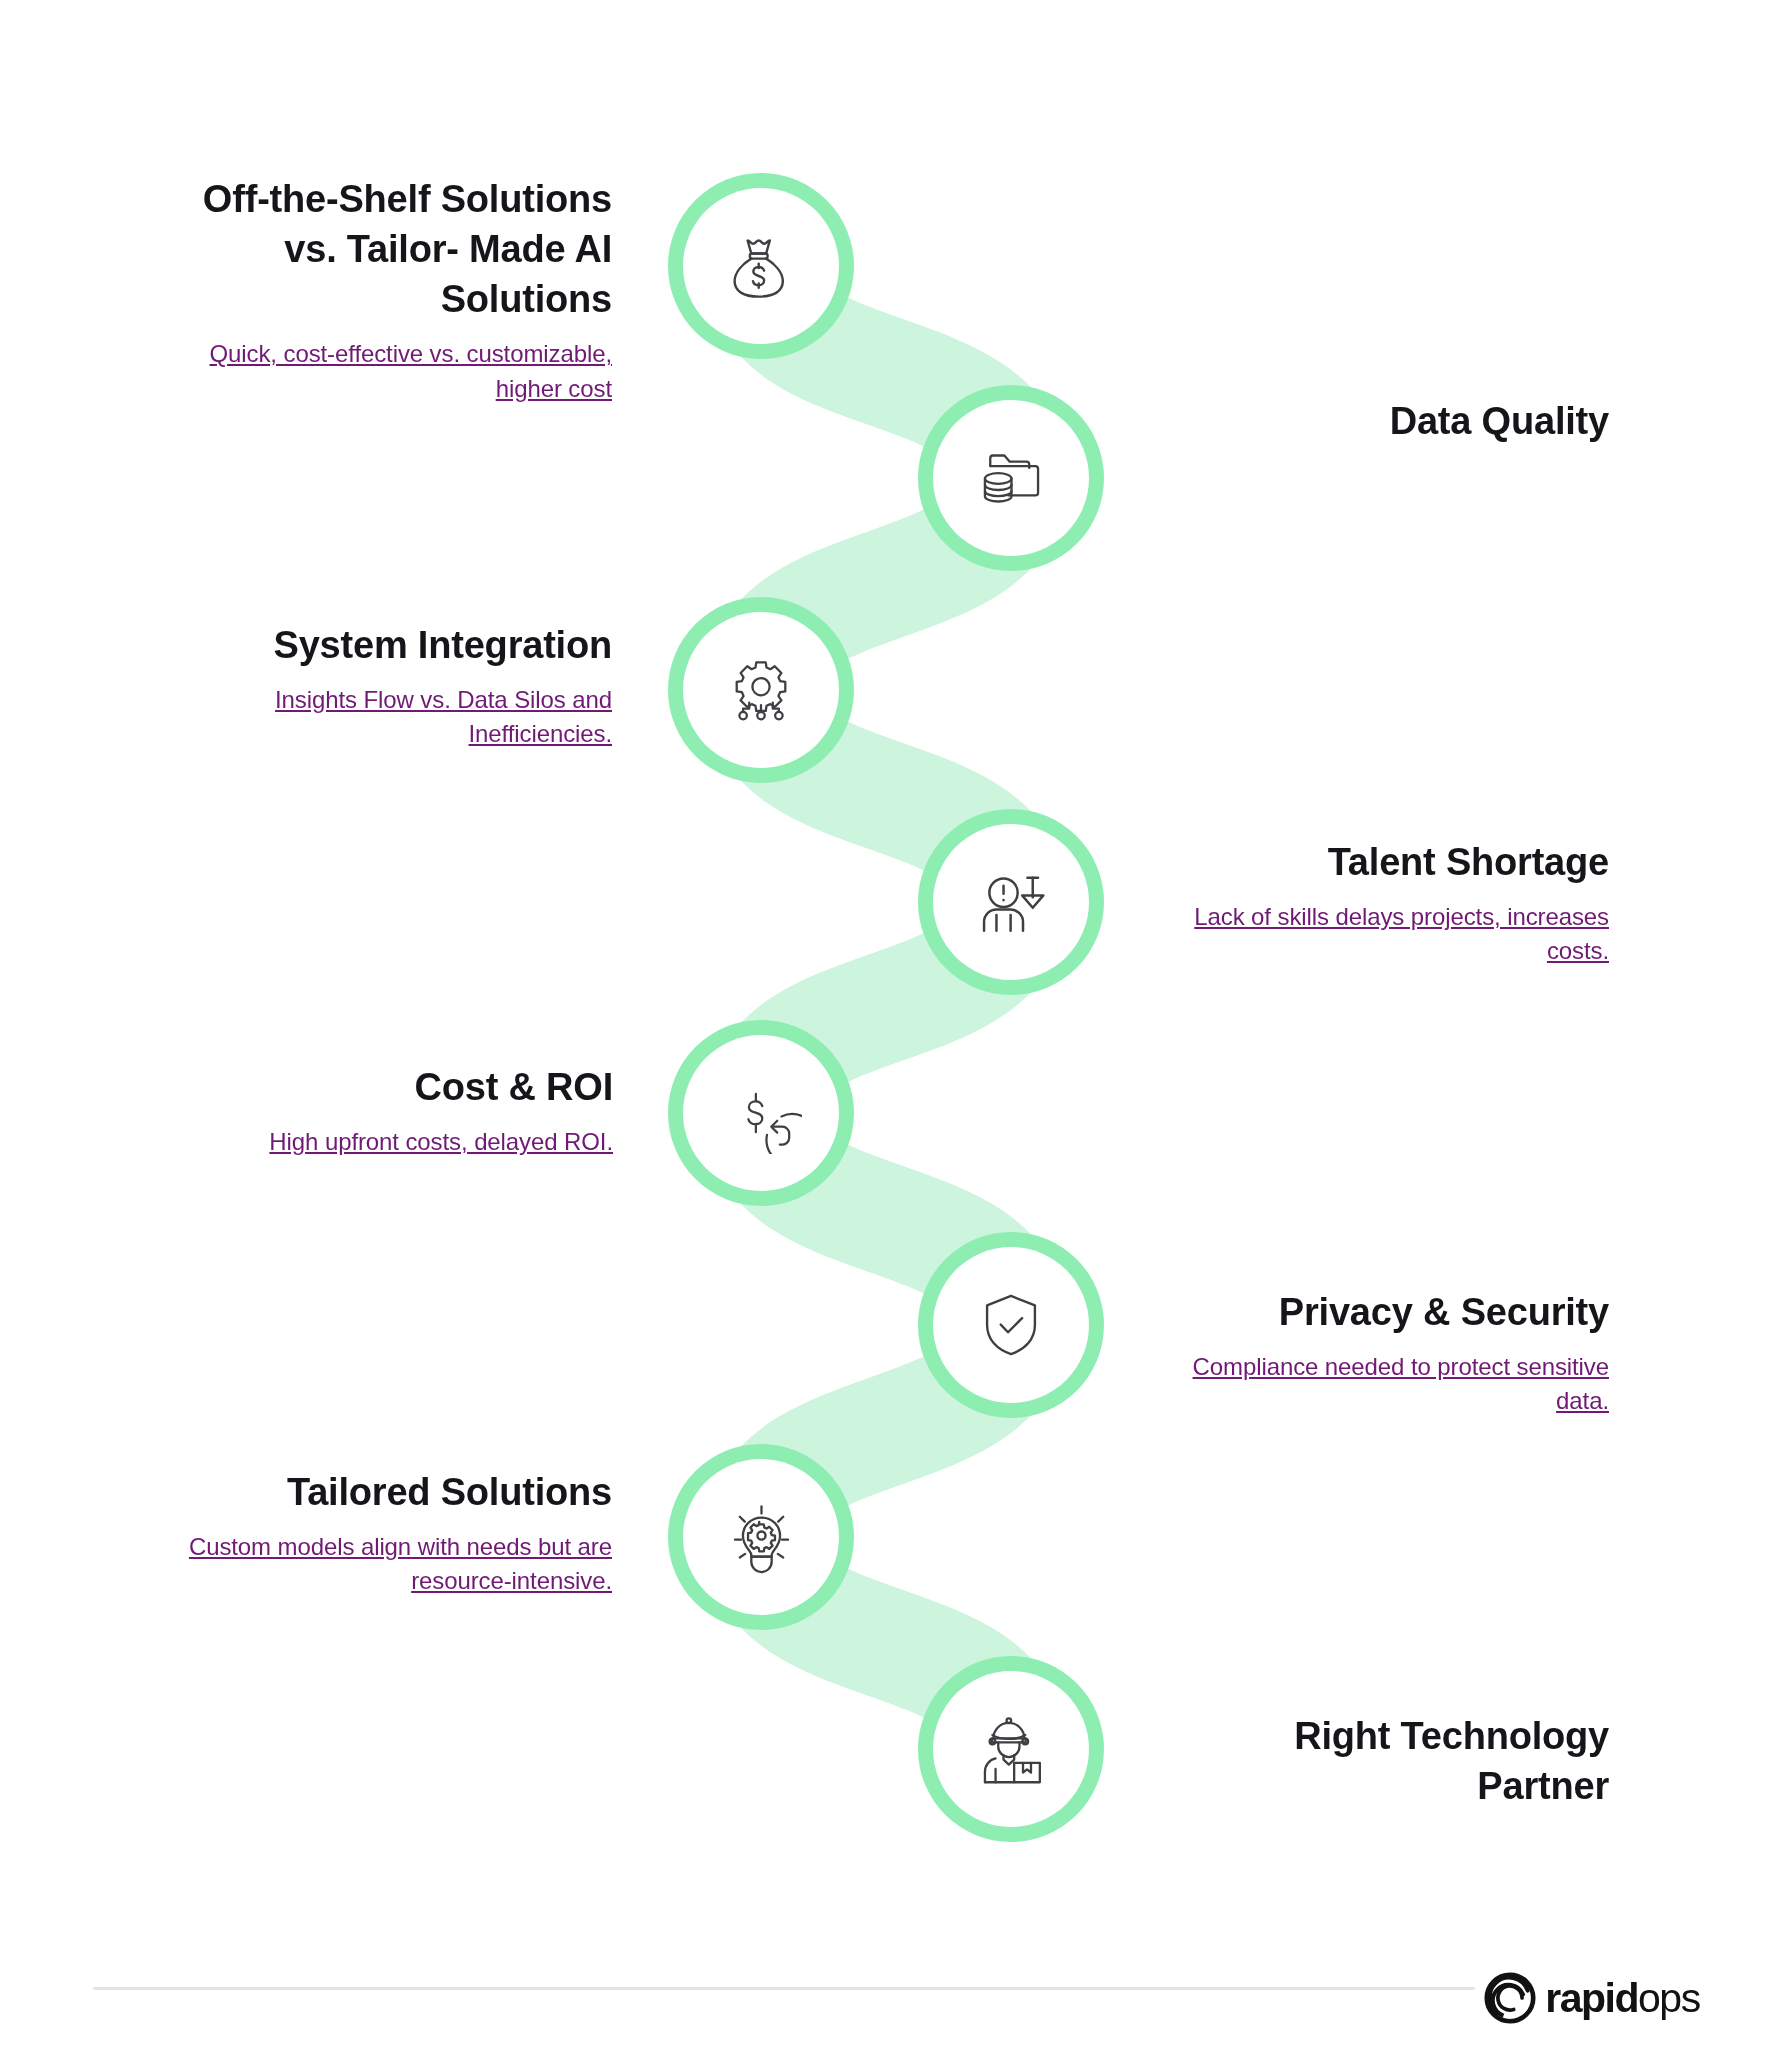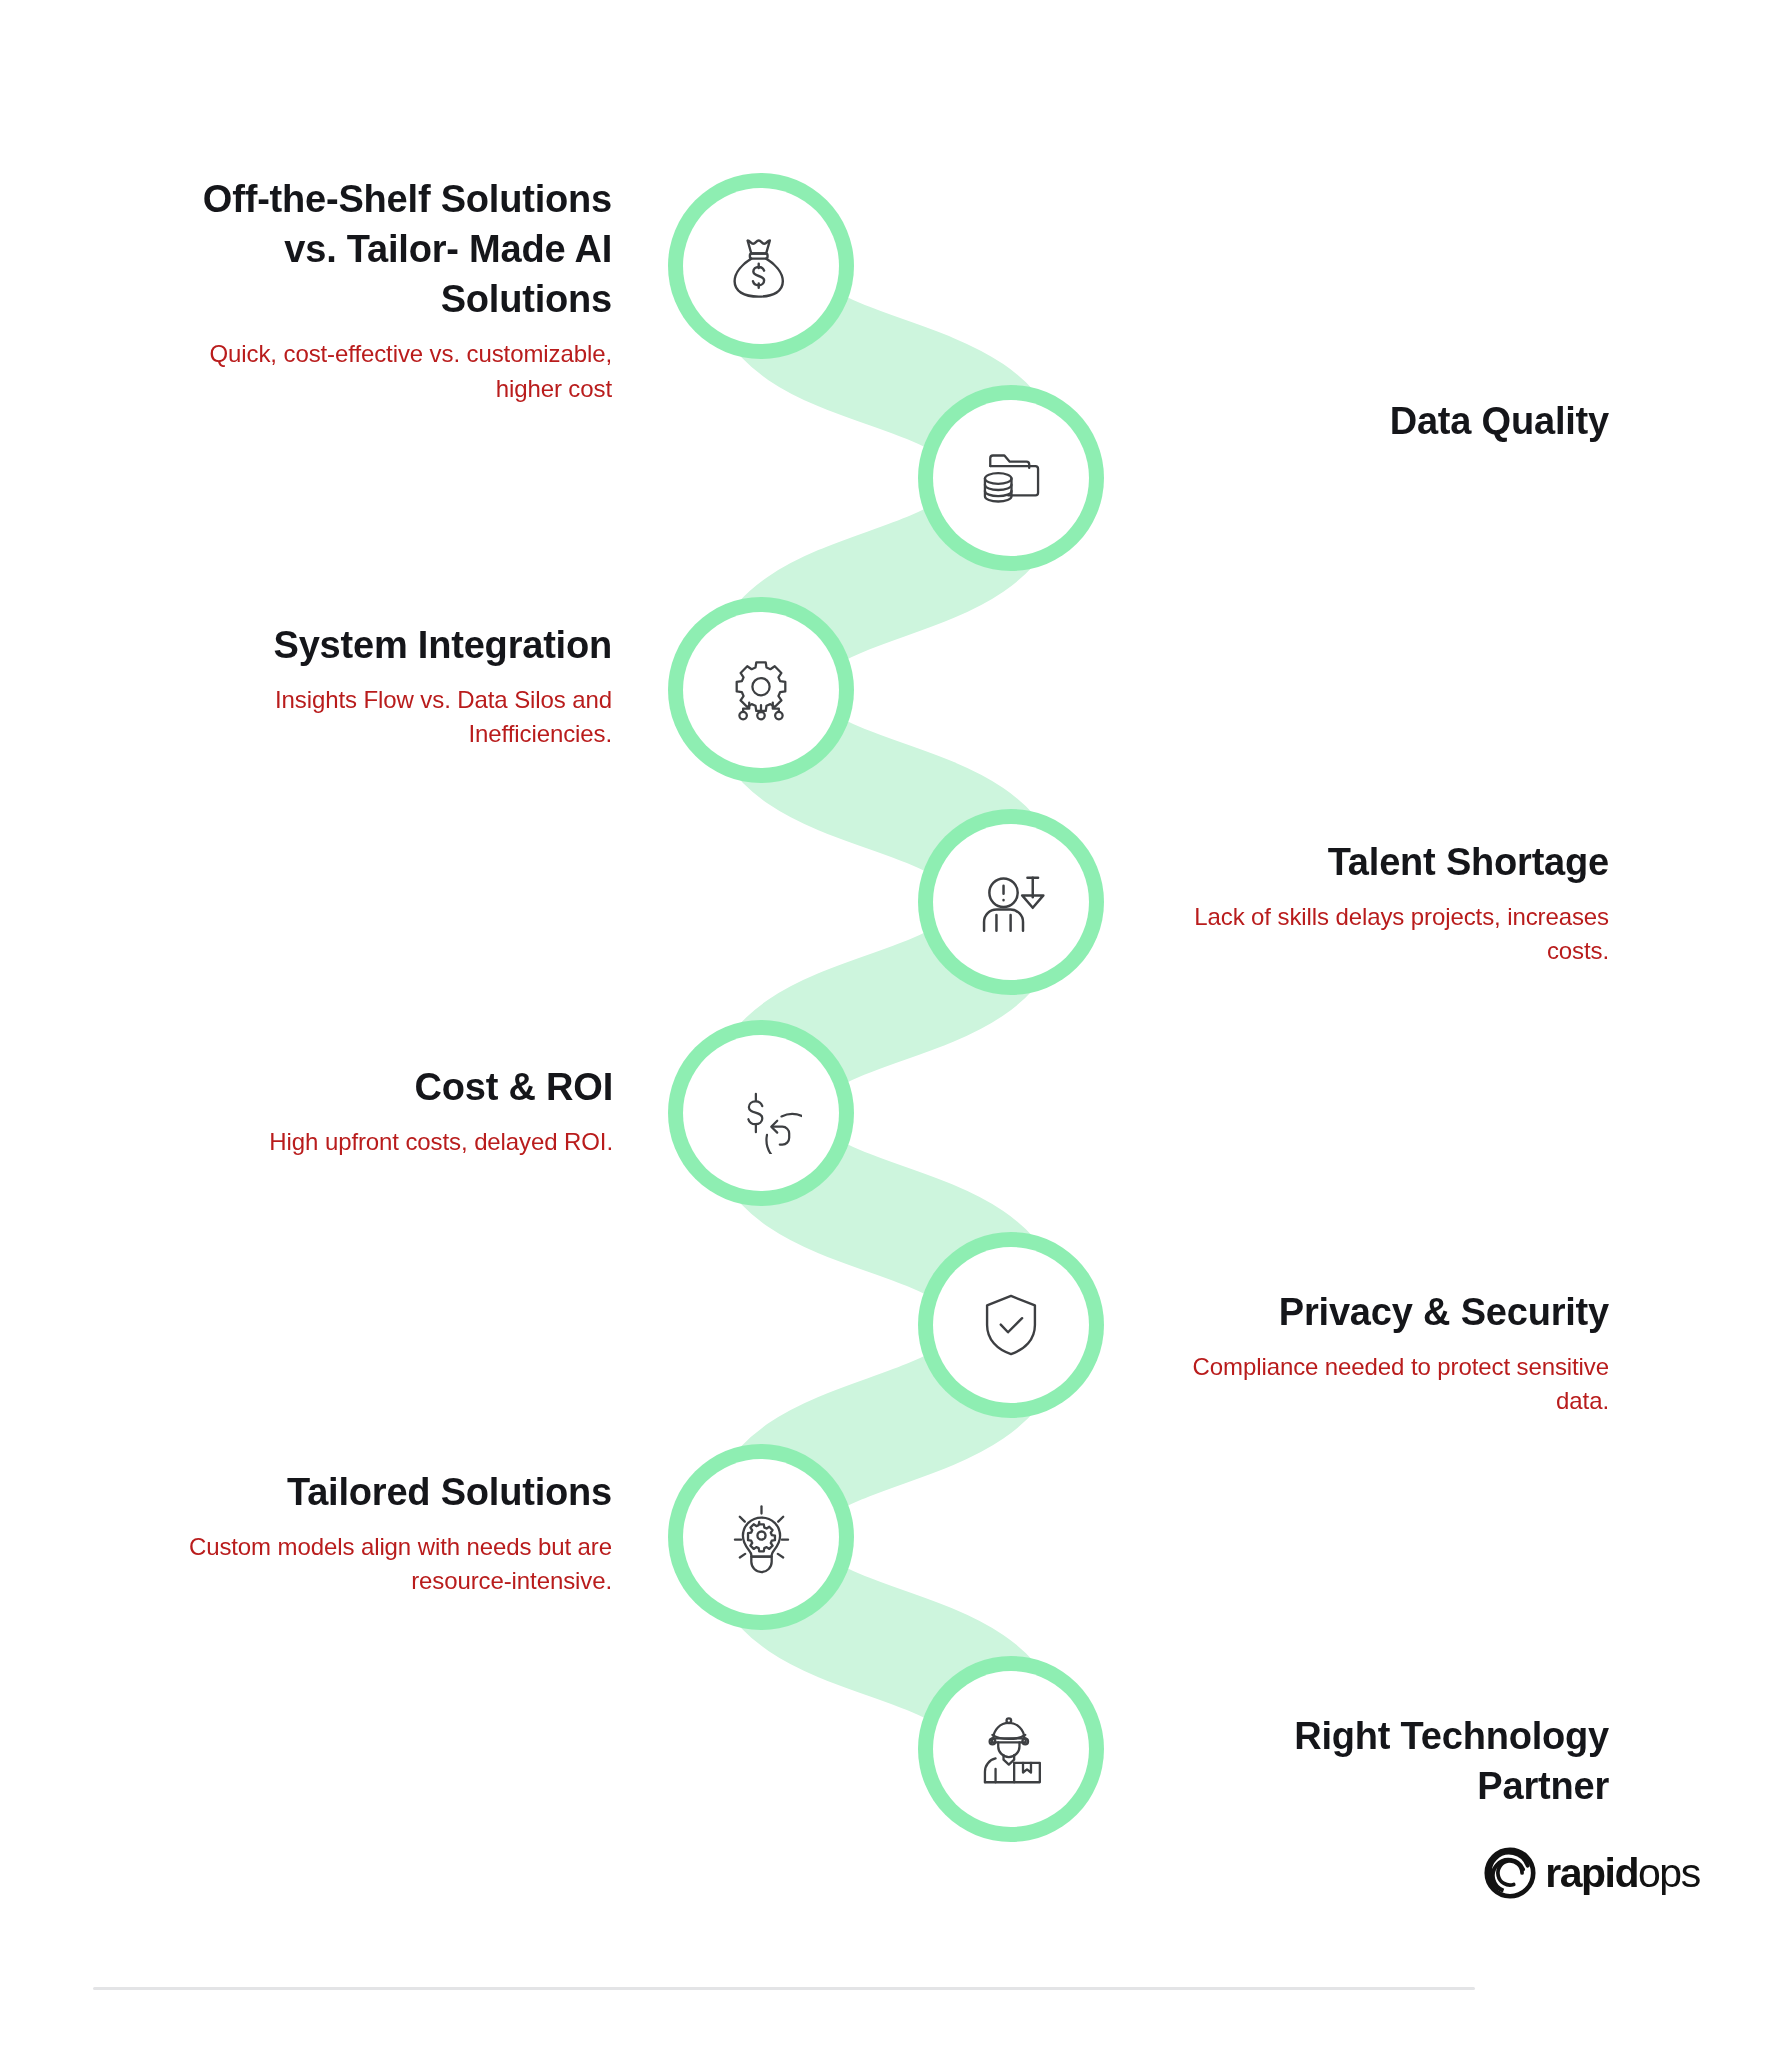--- a/index.html
+++ b/index.html
@@ -47,9 +47,10 @@
     margin:0 0 13px 0;
   }
   .desc{
-    font-size:24px;font-weight:400;color:#b91c1c;
+    font-size:24px;font-weight:400;color:#701a75;
     line-height:1.42;letter-spacing:-0.1px;
     margin:0;
+    text-decoration:underline;
   }
 
   

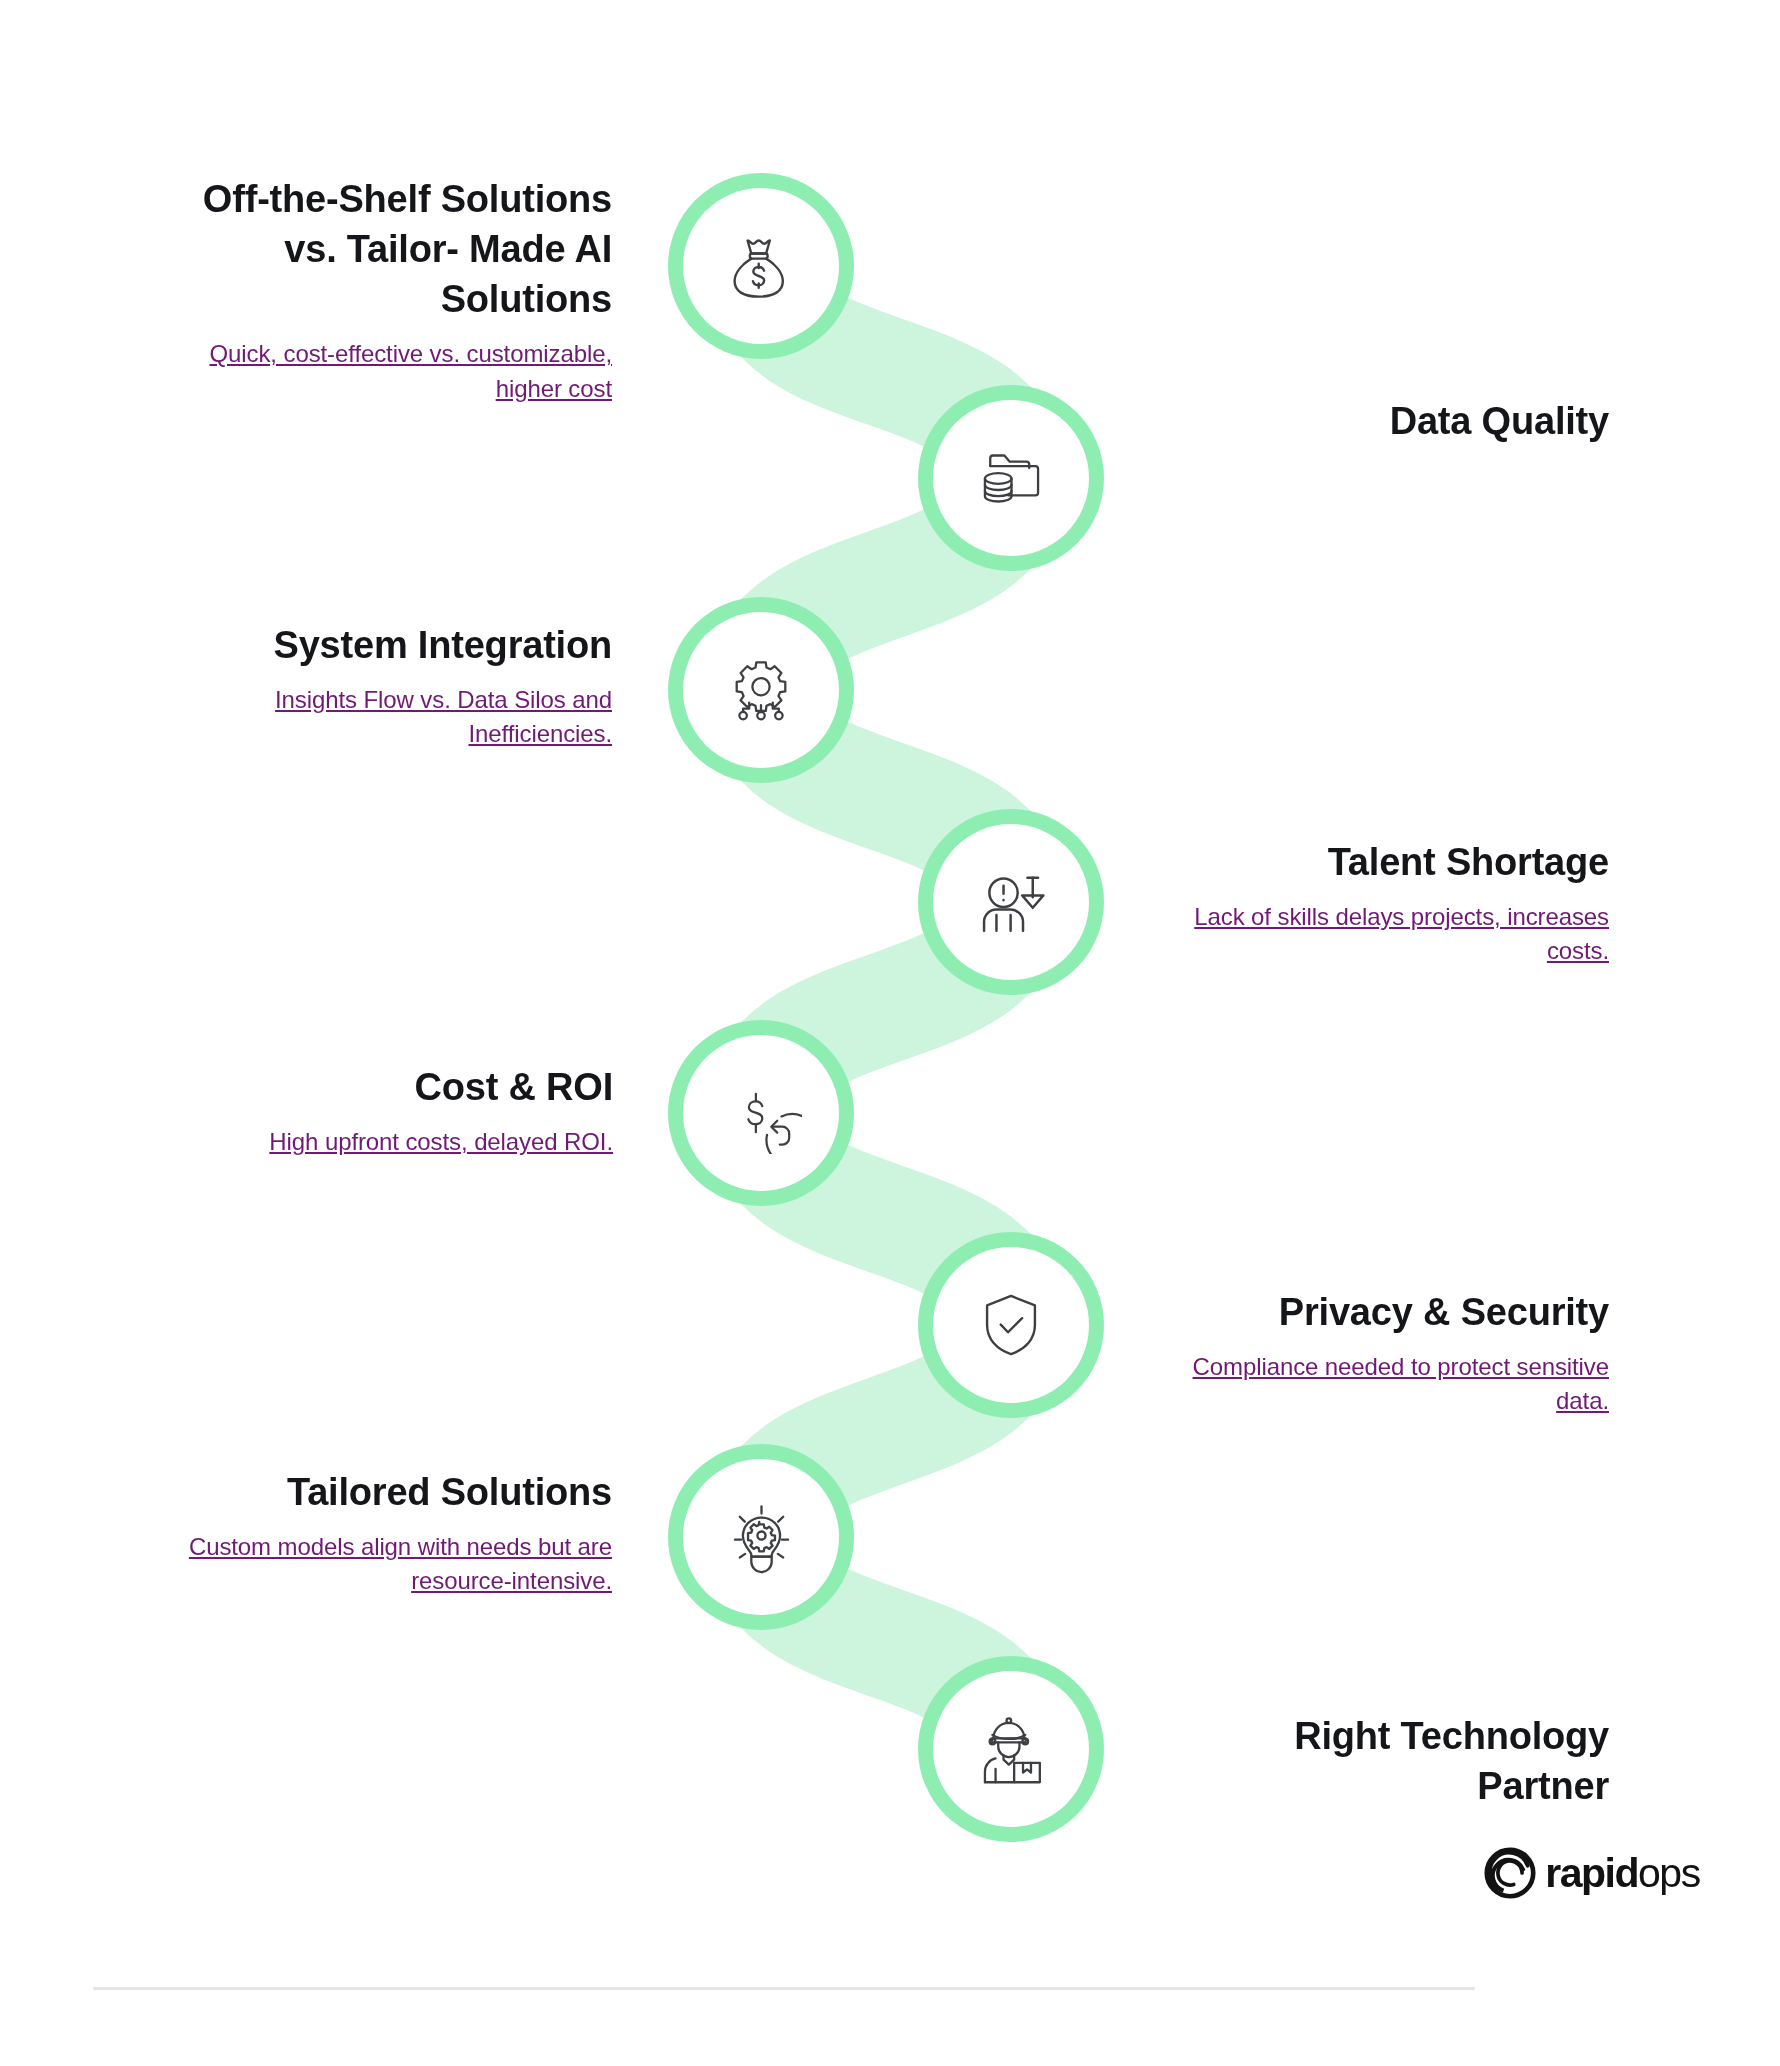--- a/index.html
+++ b/index.html
@@ -59,7 +59,7 @@
     background:#e3e4e6;border-radius:1.9px;
   }
   #logo{
-    position:absolute;left:1484px;top:1844px;
+    position:absolute;left:1484px;top:1969px;
     height:58px;display:flex;align-items:center;gap:9.3px;
   }
   #logo .mark{width:52px;height:52px;flex:0 0 auto;}

